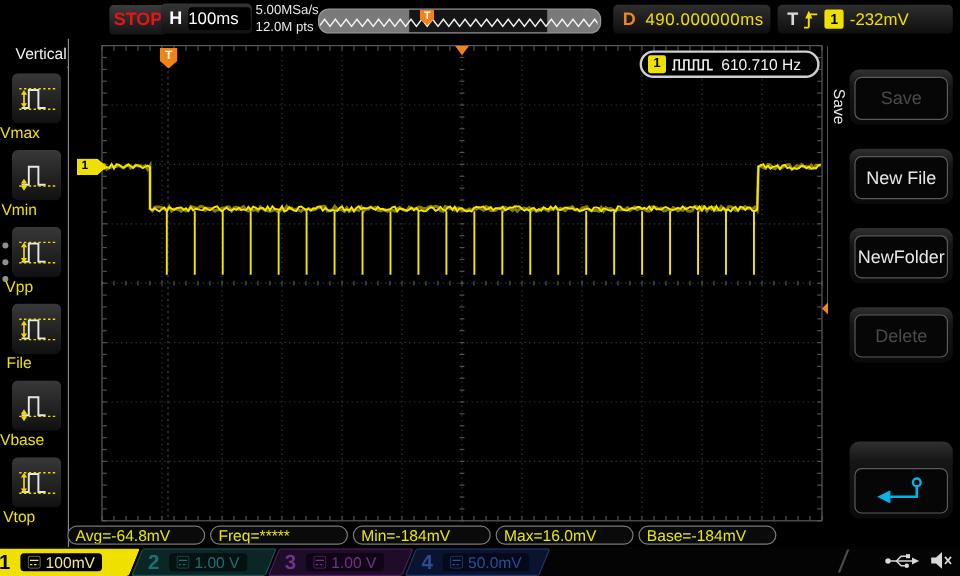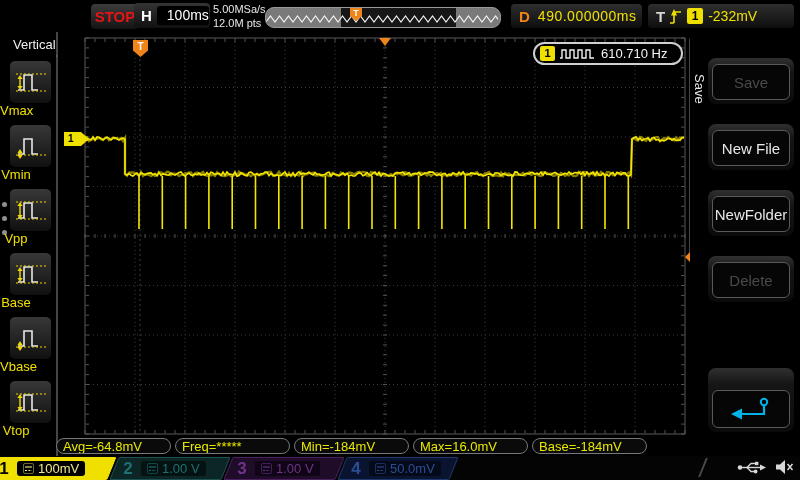--- a/index.html
+++ b/index.html
@@ -17,7 +17,7 @@
         background:linear-gradient(#343434,#101010);display:flex;align-items:center;}
   .hletter{font-weight:bold;font-size:15px;color:#fff;margin:0 5px 0 7px;}
   .hval{background:#000;border-radius:3px;width:52px;height:19px;color:#fff;
-        font-size:14px;text-align:right;line-height:19px;}
+        font-size:14px;text-align:left;line-height:19px;}
   .rates{position:absolute;left:213px;top:2px;font-size:11px;color:#e8e8e8;line-height:14px;}
   .preview{position:absolute;left:265px;top:7px;width:234px;height:19px;border-radius:9px;
         border:1px solid #999;background:#7a7a7a;overflow:hidden;}

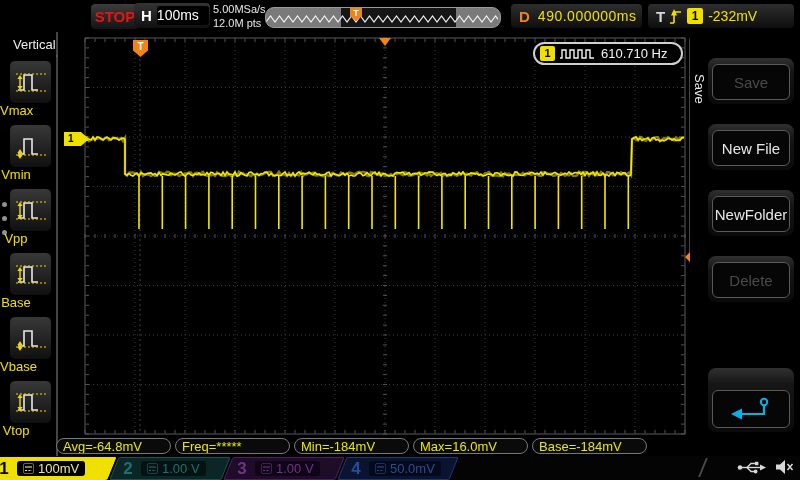--- a/index.html
+++ b/index.html
@@ -542,7 +542,7 @@
         </svg>
       </span>
     </div>
-  <div class="vlabel" style="top:263px">Base</div>
+  <div class="vlabel" style="top:263px">File</div>
   <div class="vbtn" style="top:284px">
       <span>
         <svg width="34" height="30" viewBox="0 0 34 30">

